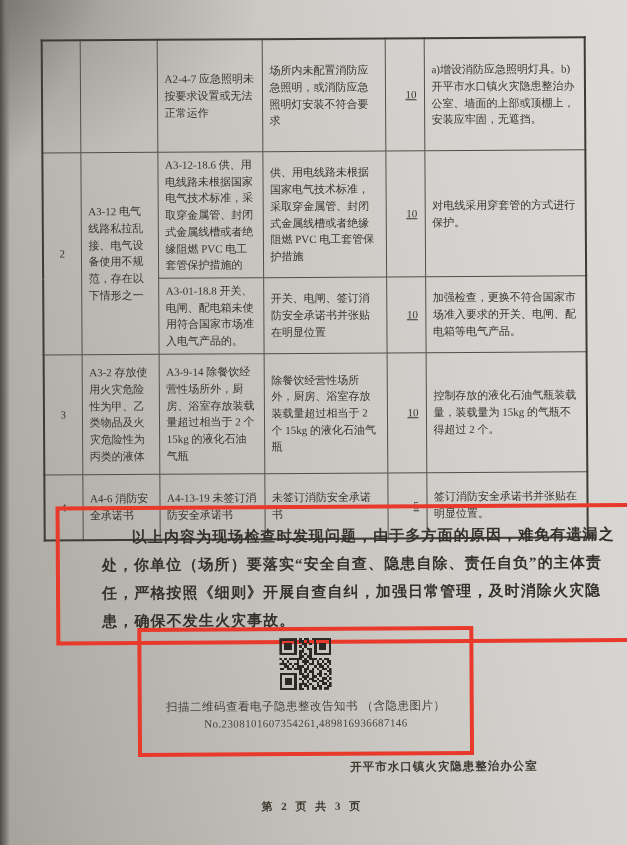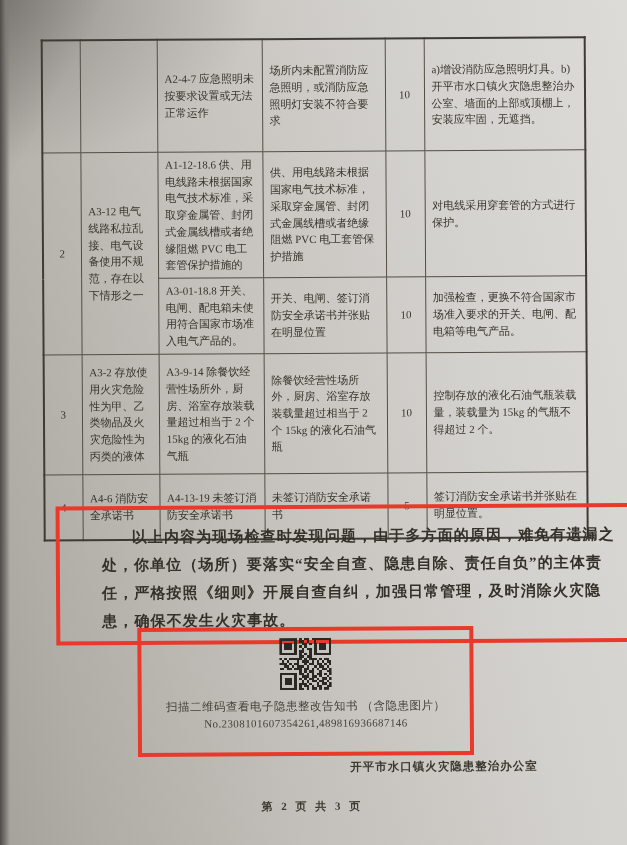--- a/index.html
+++ b/index.html
@@ -35,7 +35,7 @@
   }
   td.c-num   { text-align:center; font-size:11.5px; }
   td.c-cat   { font-size:10.6px; }
-  td.c-score { text-align:center; font-size:11.5px; }
+  td.c-score { text-align:right; font-size:11.5px;text-decoration:underline; }
   tr.r1  td { height:103px; }
   tr.r2a td { height:108px; }
   tr.r2b td { height:64px; }

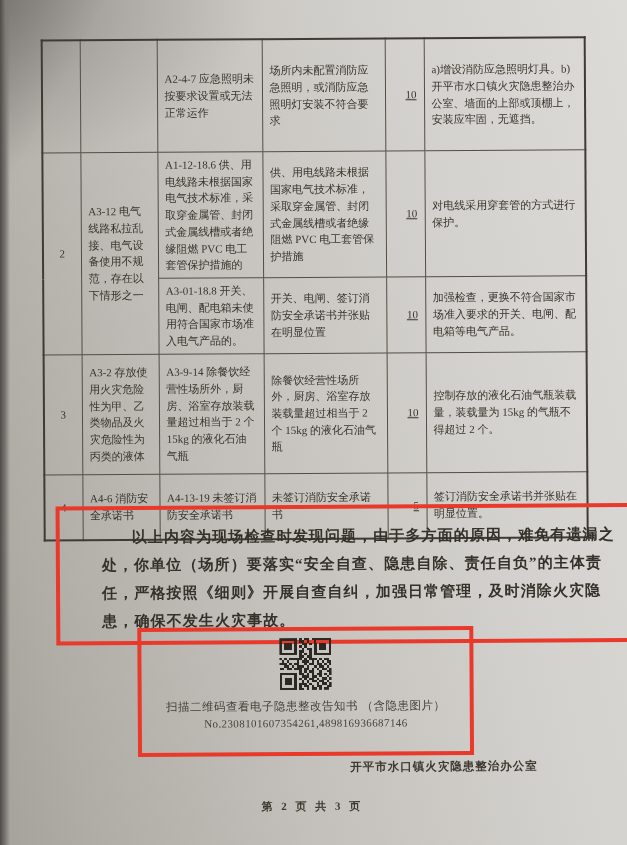--- a/index.html
+++ b/index.html
@@ -101,7 +101,7 @@
       <tr class="r2a">
         <td class="c-num" rowspan="2">2</td>
         <td class="c-cat" rowspan="2">A3-12 电气线路私拉乱接、电气设备使用不规范，存在以下情形之一</td>
-        <td class="c-item">A1-12-18.6 供、用电线路未根据国家电气技术标准，采取穿金属管、封闭式金属线槽或者绝缘阻燃 PVC 电工套管保护措施的</td>
+        <td class="c-item">A3-12-18.6 供、用电线路未根据国家电气技术标准，采取穿金属管、封闭式金属线槽或者绝缘阻燃 PVC 电工套管保护措施的</td>
         <td class="c-find">供、用电线路未根据国家电气技术标准，采取穿金属管、封闭式金属线槽或者绝缘阻燃 PVC 电工套管保护措施</td>
         <td class="c-score">10</td>
         <td class="c-act">对电线采用穿套管的方式进行保护。</td>

